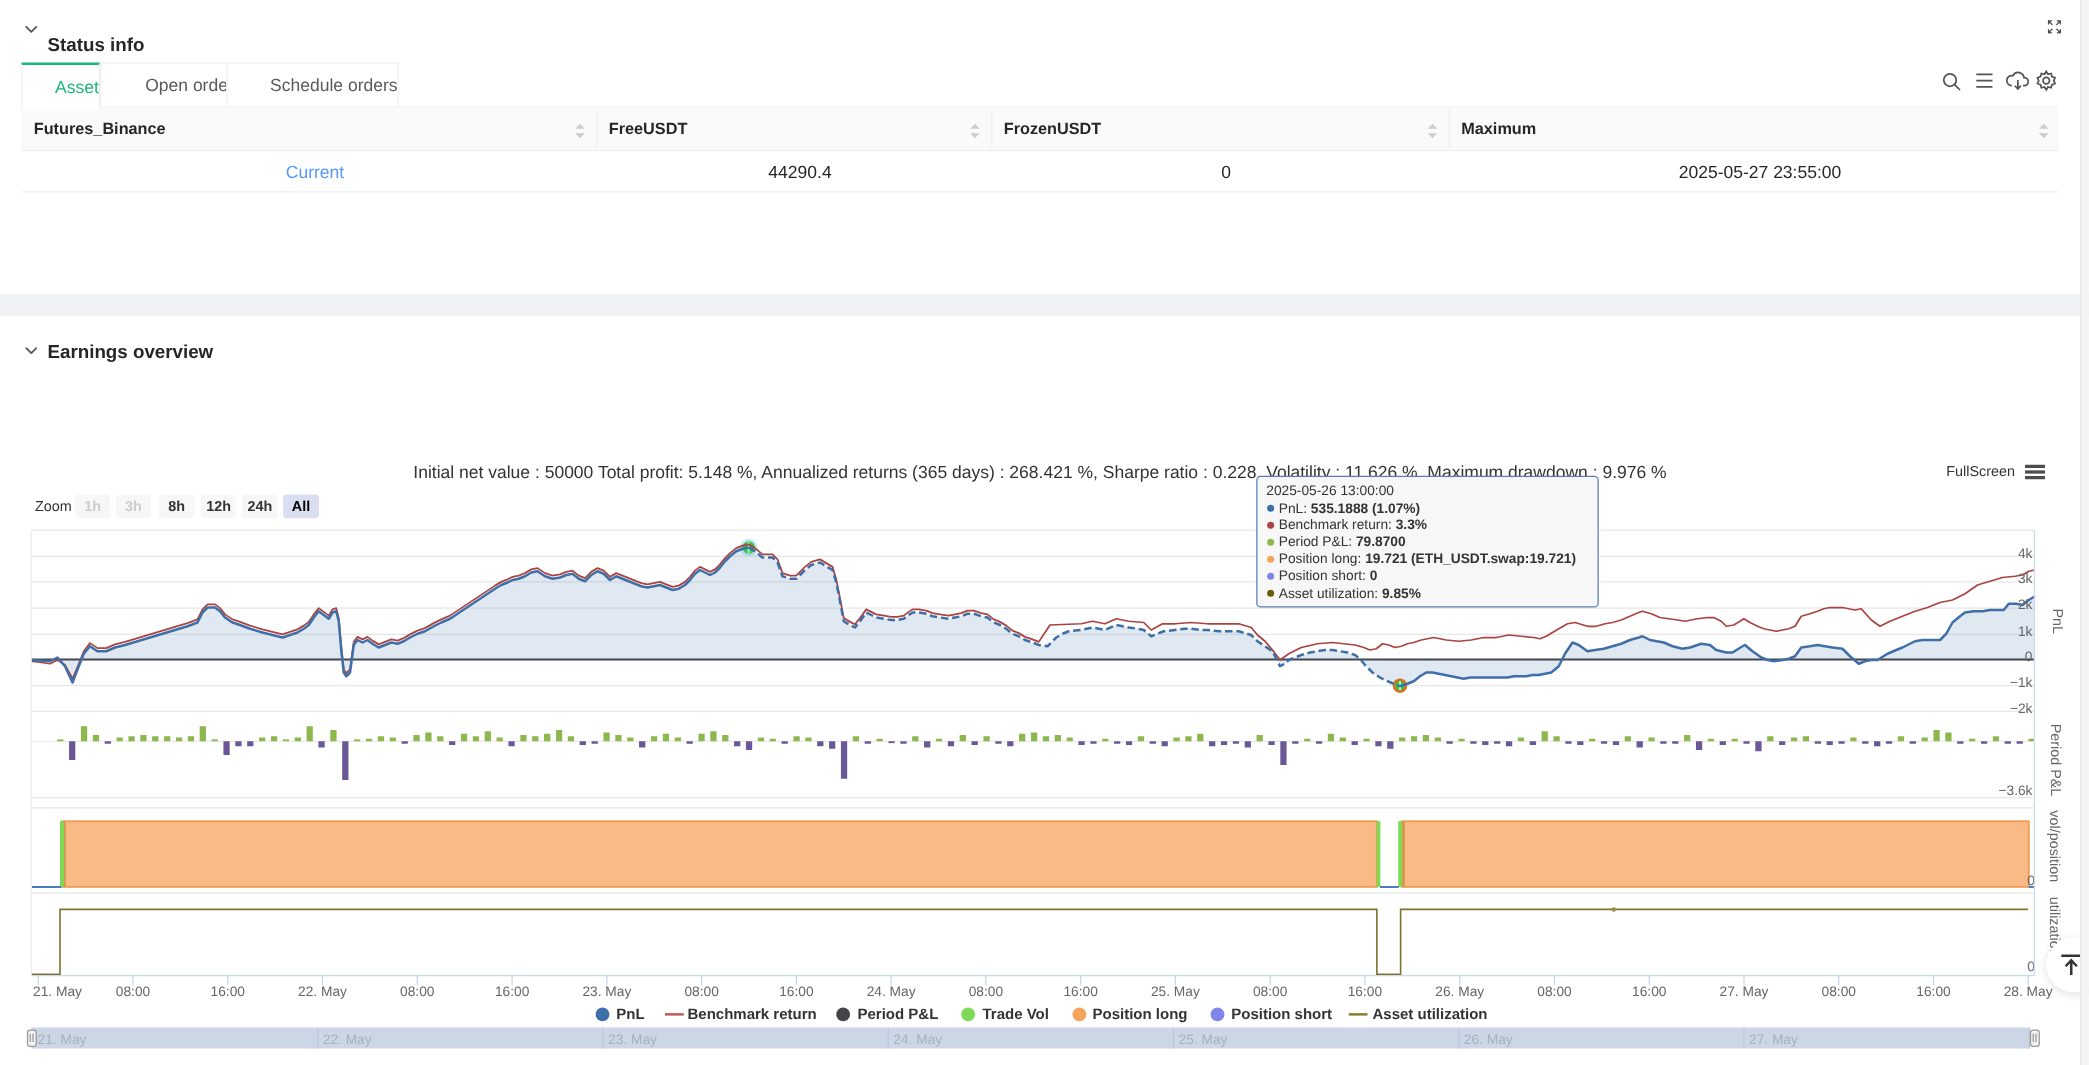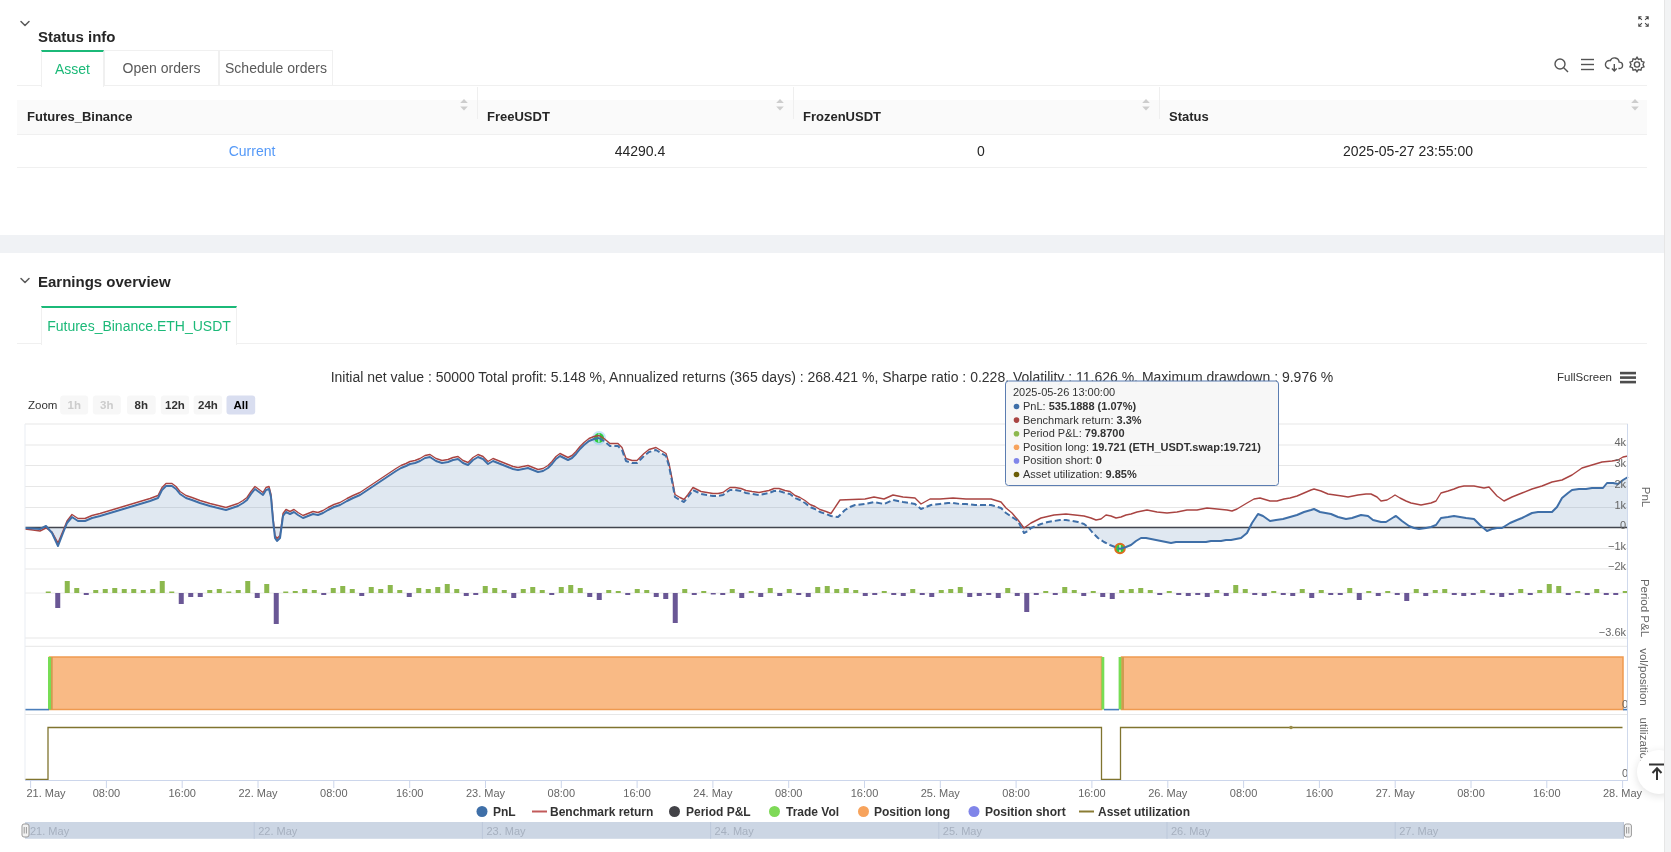--- a/index.html
+++ b/index.html
@@ -7,7 +7,7 @@
 .sec-title { font-size:15px; font-weight:bold; color:#262626; }
 .tabbar { position:absolute; left:17px; height:36px; }
 .tab { position:absolute; top:0; height:36px; background:#fff; border:1px solid #f0f0f0;
-  font-size:14px; color:#595959; text-align:center; line-height:34px;margin-left:24px; }
+  font-size:14px; color:#595959; text-align:right; line-height:34px; }
 .tab.active { border-top:2px solid #1bb978; color:#1bb978; border-bottom:none; z-index:2; }
 table.grid { position:absolute; left:17px; top:100px; width:1630px; border-collapse:collapse;
   font-size:14px; color:#262626; }

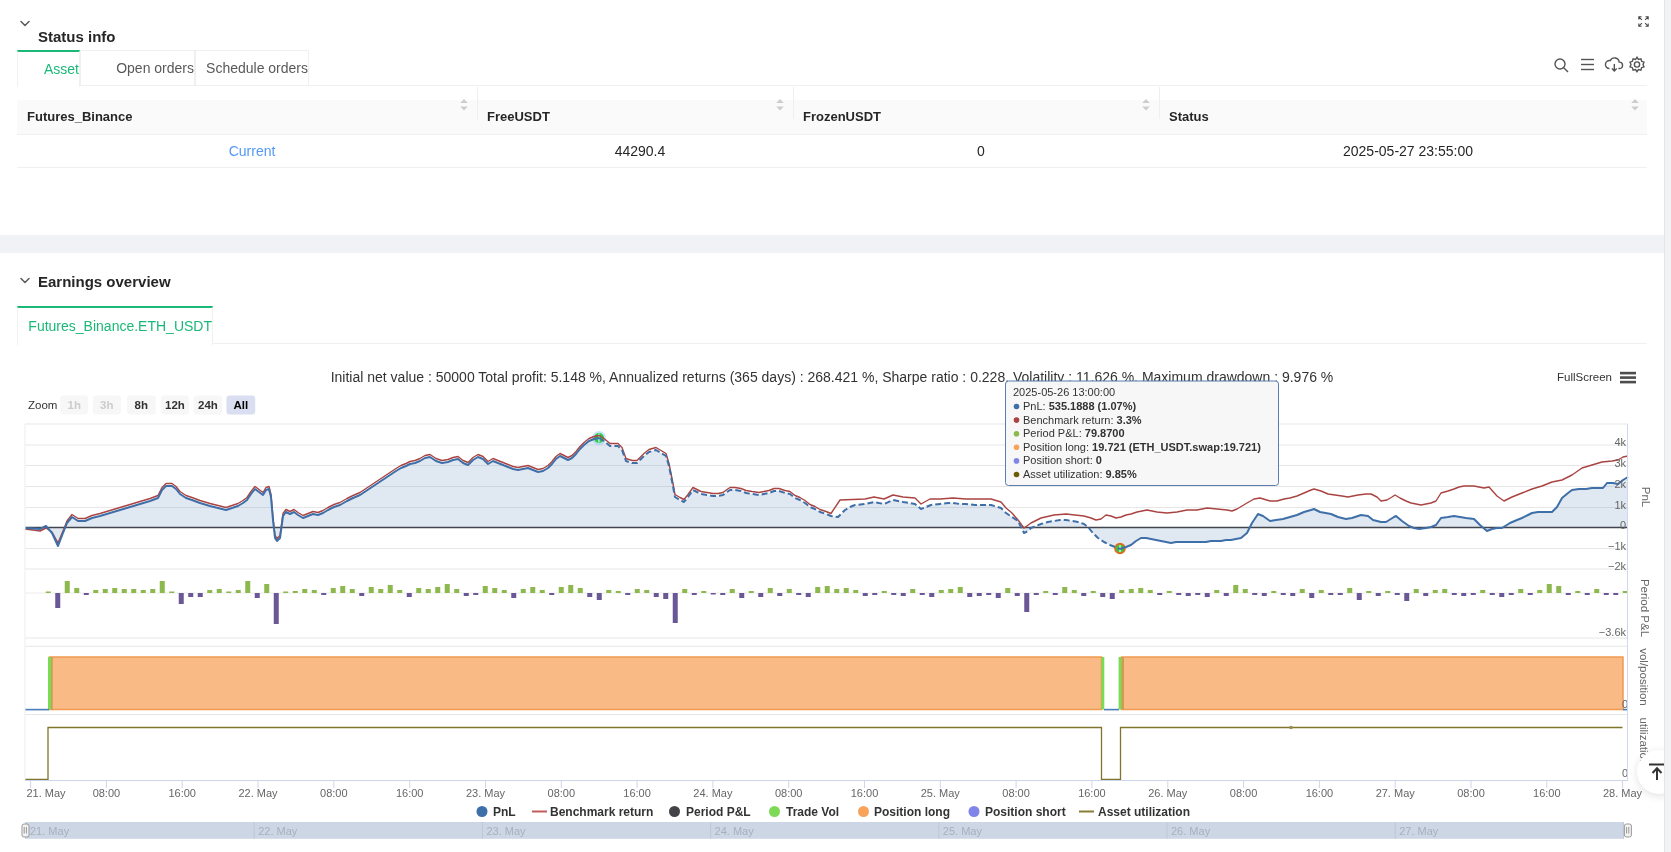--- a/index.html
+++ b/index.html
@@ -33,7 +33,7 @@
   <div class="tabbar" style="top:50px;width:1630px;border-bottom:1px solid #f0f0f0">
     <div class="tab active" style="left:0;width:63px;height:37px">Asset</div>
     <div class="tab" style="left:63px;width:115px">Open orders</div>
-    <div class="tab" style="left:178px;width:114px">Schedule orders</div>
+    <div class="tab" style="left:164px;width:138px">Schedule orders</div>
   </div>
   <svg style="position:absolute;left:1548px;top:55px" width="100" height="20" viewBox="0 0 100 20">
       <g stroke="#545454" stroke-width="1.4" fill="none">

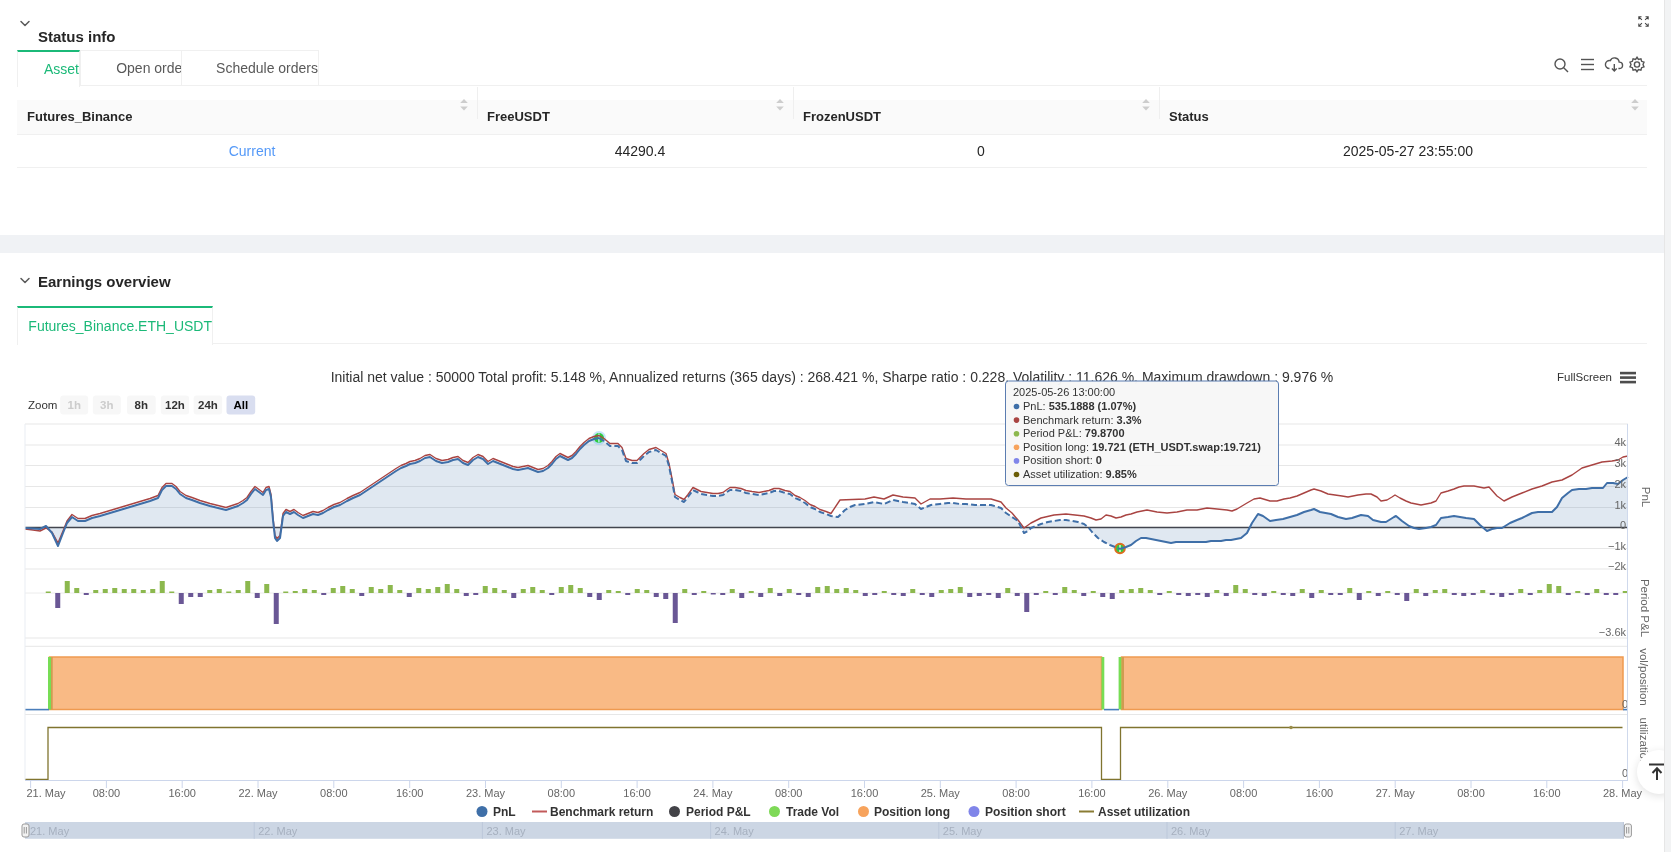--- a/index.html
+++ b/index.html
@@ -9,7 +9,7 @@
 .tab { position:absolute; top:0; height:36px; background:#fff; border:1px solid #f0f0f0;
   font-size:14px; color:#595959; text-align:right; line-height:34px; }
 .tab.active { border-top:2px solid #1bb978; color:#1bb978; border-bottom:none; z-index:2; }
-table.grid { position:absolute; left:17px; top:100px; width:1630px; border-collapse:collapse;
+table.grid { position:absolute; left:17px; top:86px; width:1630px; border-collapse:collapse;
   font-size:14px; color:#262626; }
 table.grid th { background:#fafafa; font-weight:bold; text-align:left; padding:0 0 0 10px;
   height:34px; font-size:13px; border-bottom:1px solid #f0f0f0; position:relative; }

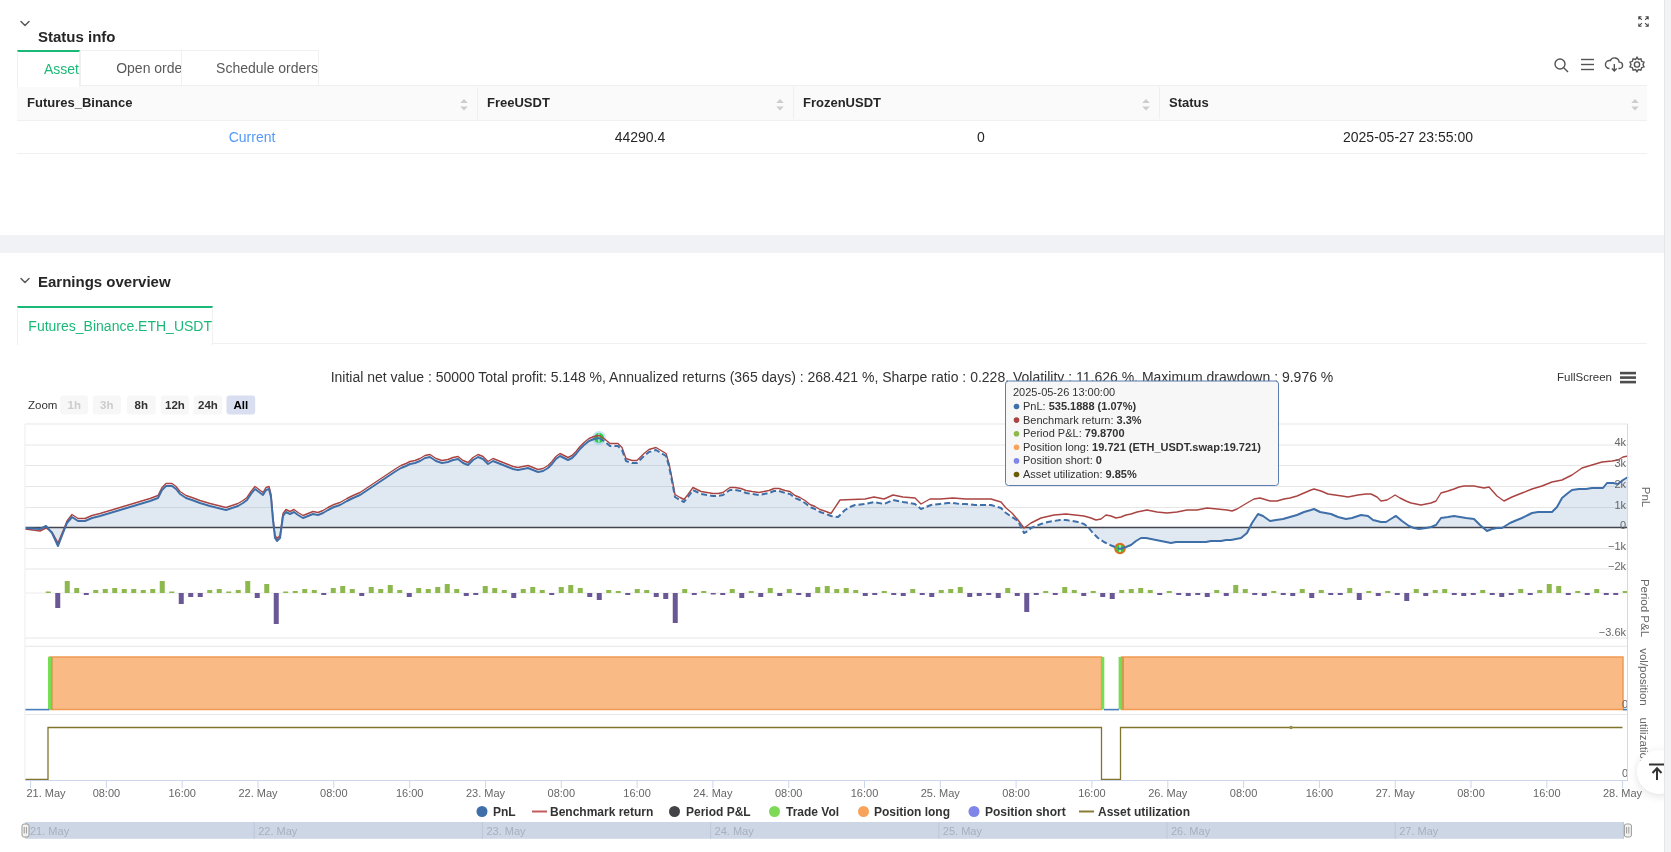--- a/index.html
+++ b/index.html
@@ -60,7 +60,7 @@
           <th>Futures_Binance</th>
           <th>FreeUSDT</th>
           <th>FrozenUSDT</th>
-          <th>Status</th>
+          <th>Maximum</th>
         </tr>
     <tr>
           <td style="color:#5499f8">Current</td>

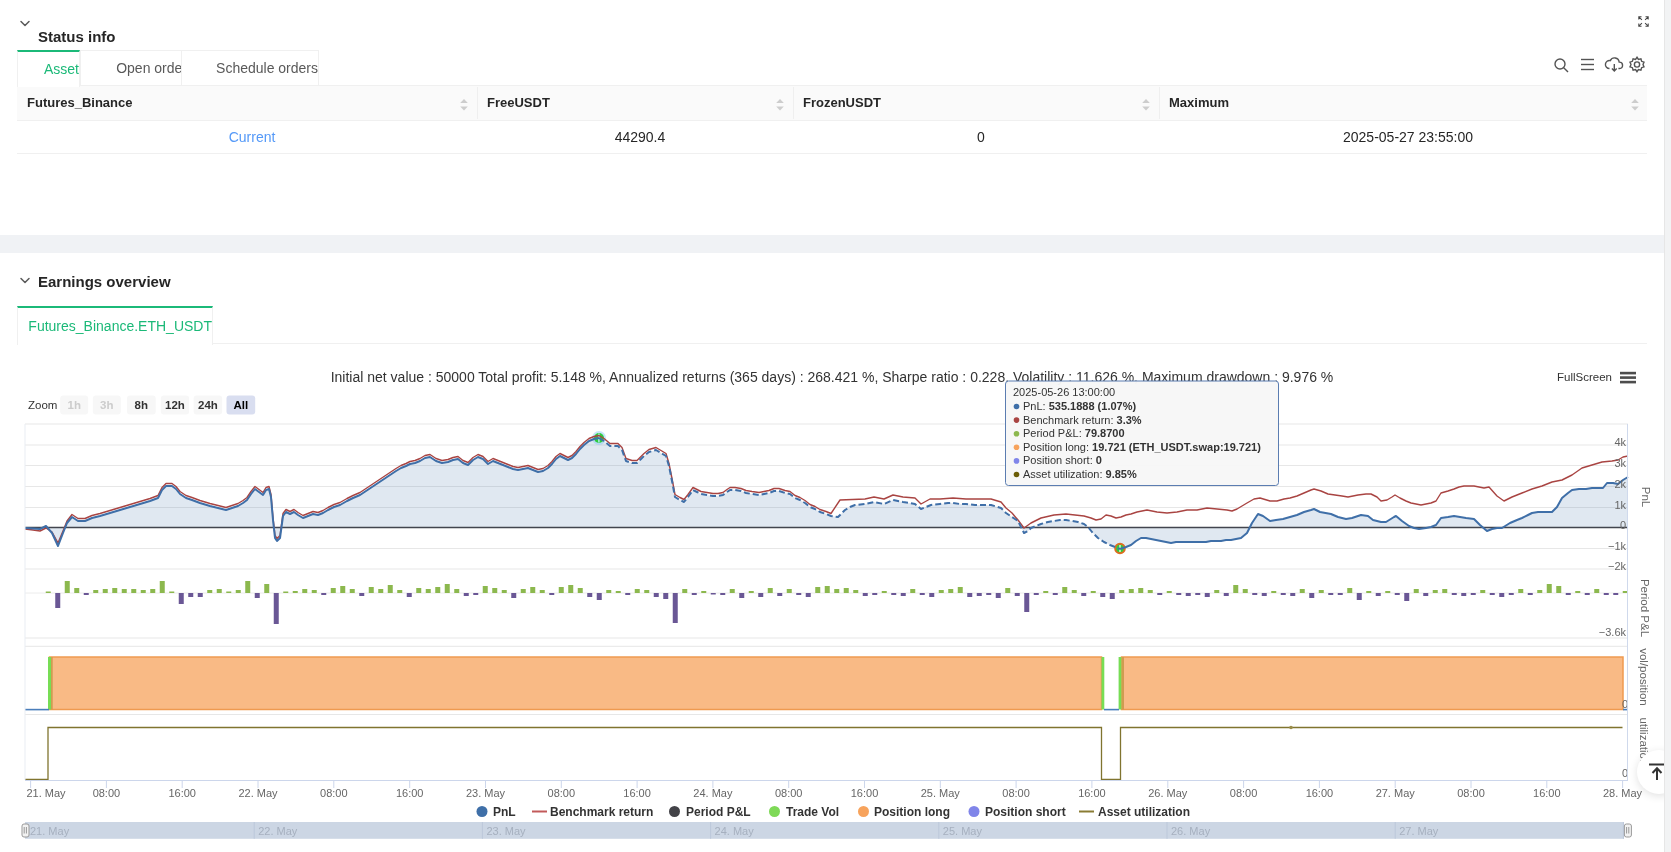--- a/index.html
+++ b/index.html
@@ -96,9 +96,6 @@
       <path d="M2 3.5 L6 7.5 L10 3.5" fill="none" stroke="#595959" stroke-width="1.5" stroke-linecap="round" stroke-linejoin="round"></path>
     </svg>
   <div class="abs sec-title" style="left:38px;top:273px">Earnings overview</div>
-  <div class="tabbar" style="top:306px;width:1630px;height:38px;border-bottom:1px solid #f0f0f0">
-    <div class="tab active" style="left:0;width:196px;height:39px;line-height:36px">Futures_Binance.ETH_USDT</div>
-  </div>
 
   <svg class="abs" style="left:0;top:0" width="1671" height="852" viewBox="0 0 1671 852">
   <text x="832" y="382" text-anchor="middle" font-size="14" fill="#333">Initial net value : 50000 Total profit: 5.148 %, Annualized returns (365 days) : 268.421 %, Sharpe ratio : 0.228, Volatility : 11.626 %, Maximum drawdown : 9.976 %</text>

